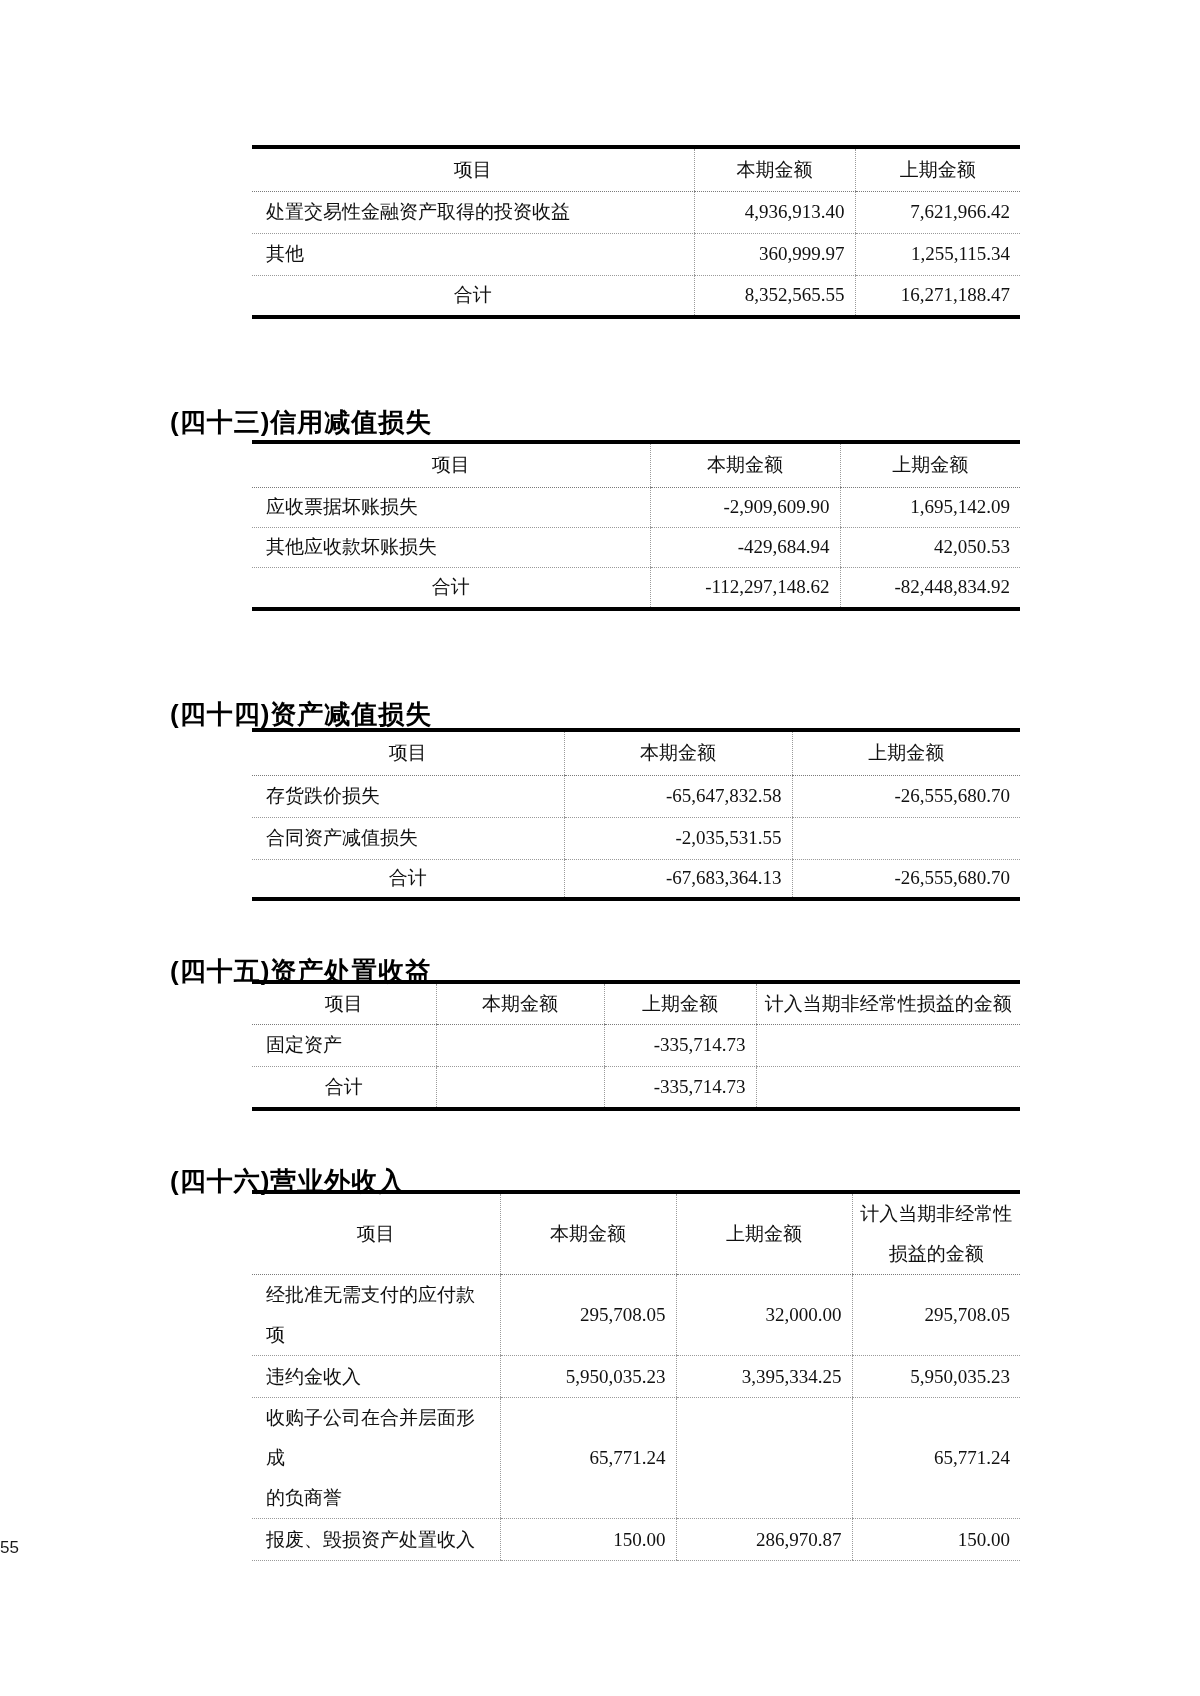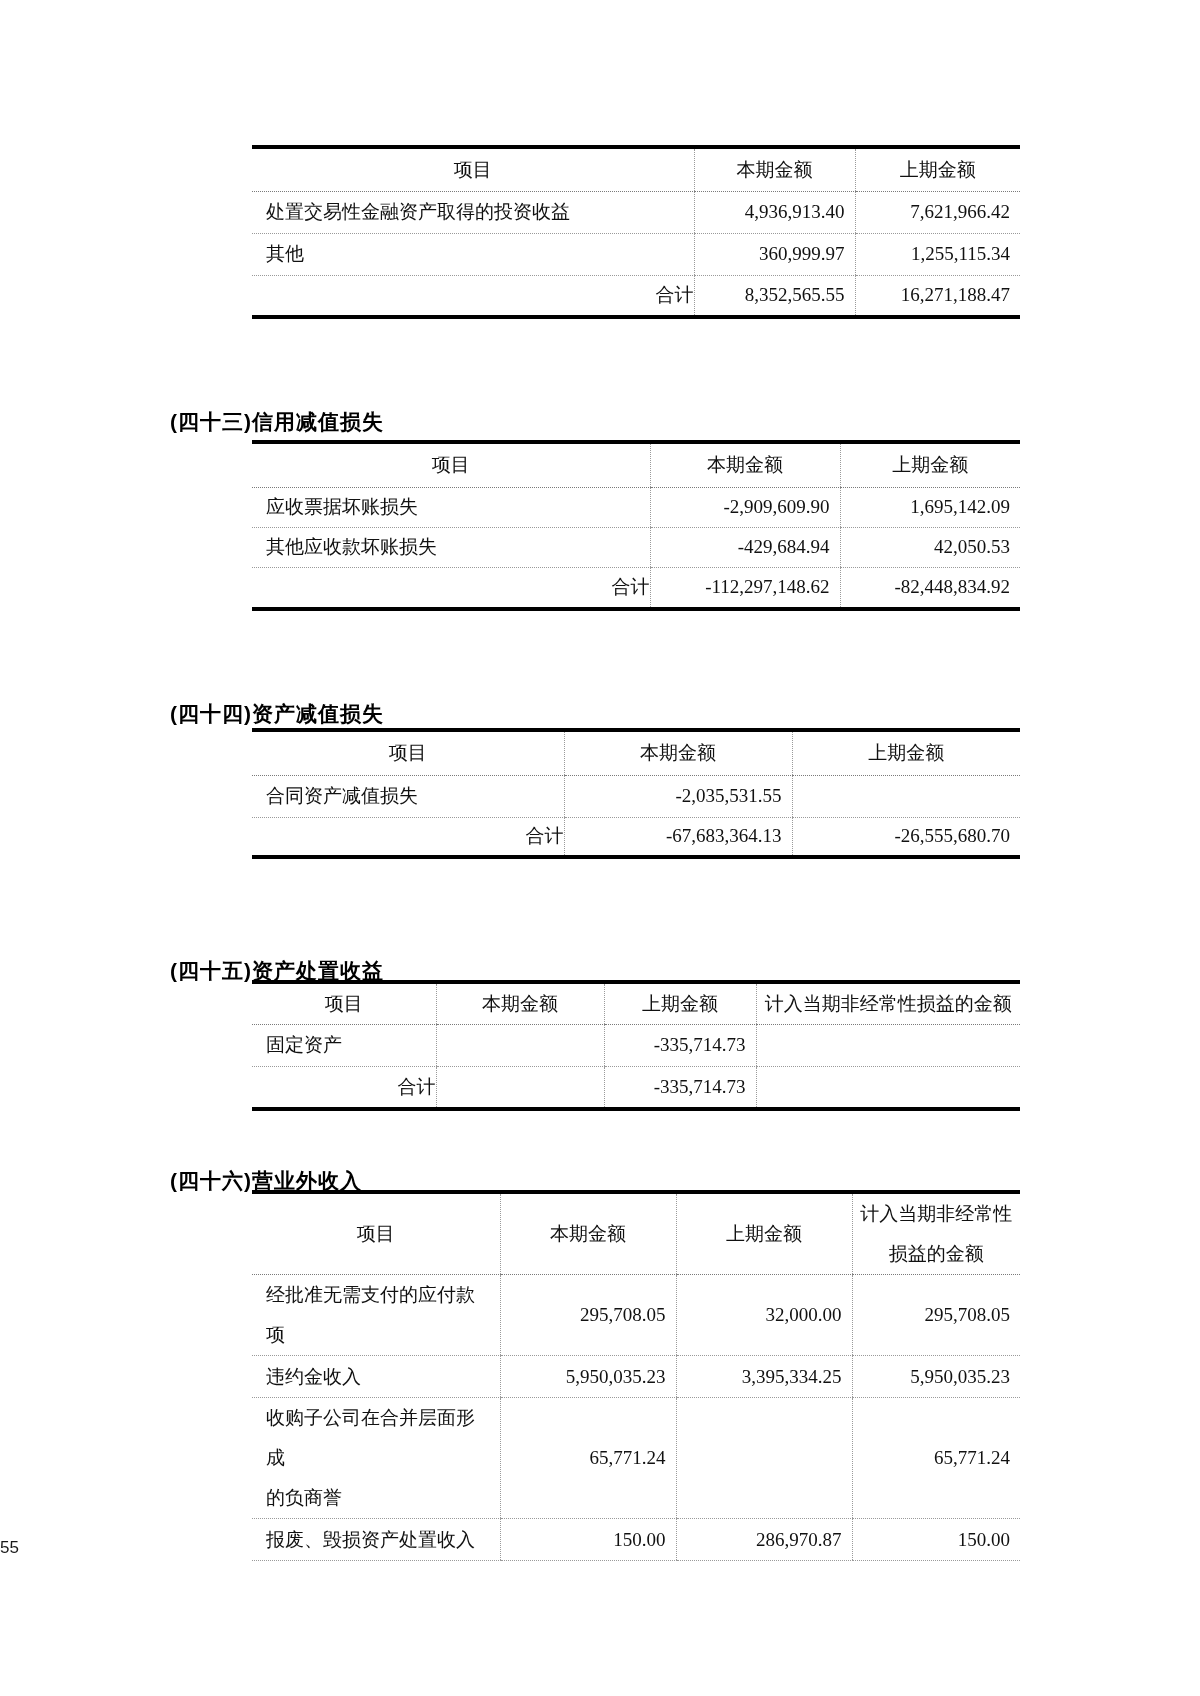--- a/index.html
+++ b/index.html
@@ -59,7 +59,7 @@
     padding-right: 10px;
   }
   .fin-table tr.total td.label {
-    text-align: right;
+    text-align: center;
     padding: 0;
   }
   

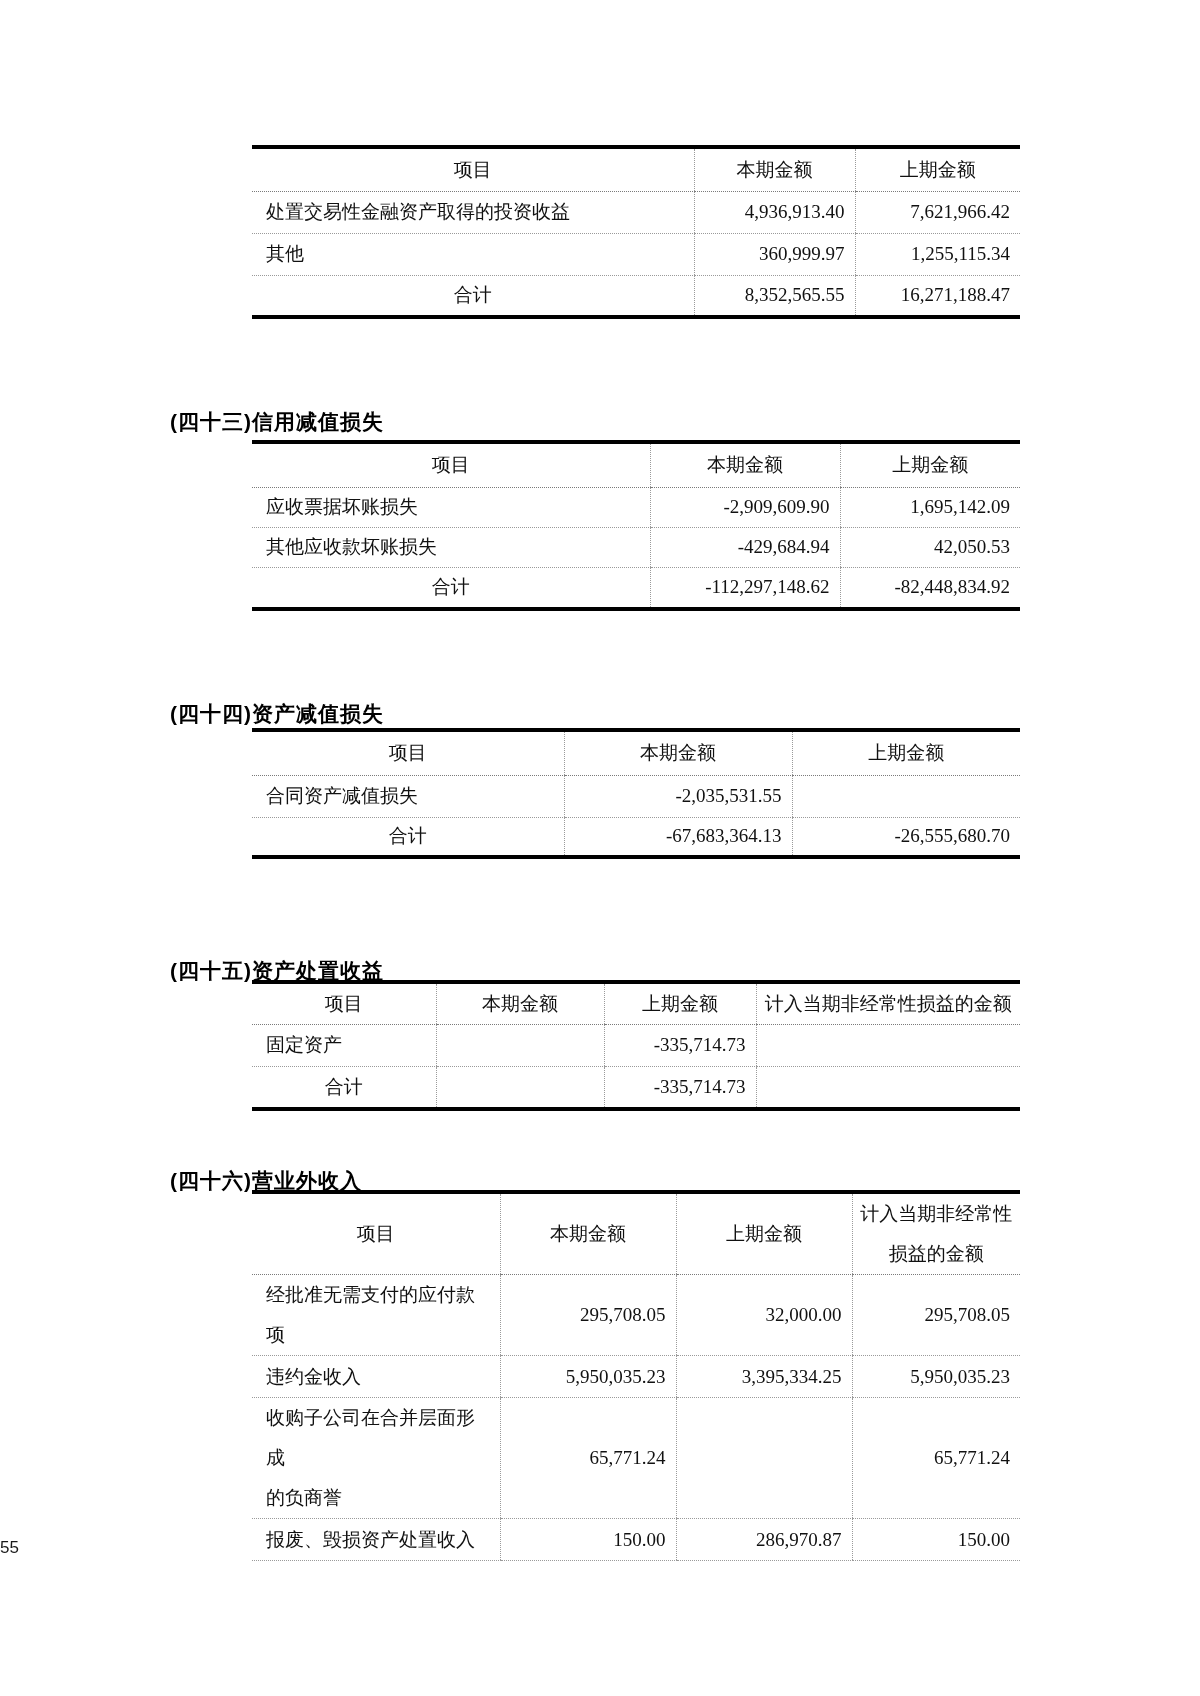--- a/index.html
+++ b/index.html
@@ -20,7 +20,7 @@
     left: 170px;
     font-family: "Liberation Sans", "DejaVu Sans", sans-serif;
     font-weight: 700;
-    font-size: 21px;
+    font-size: 26px;
     line-height: 28px;
     color: #000000;
     letter-spacing: 1px;

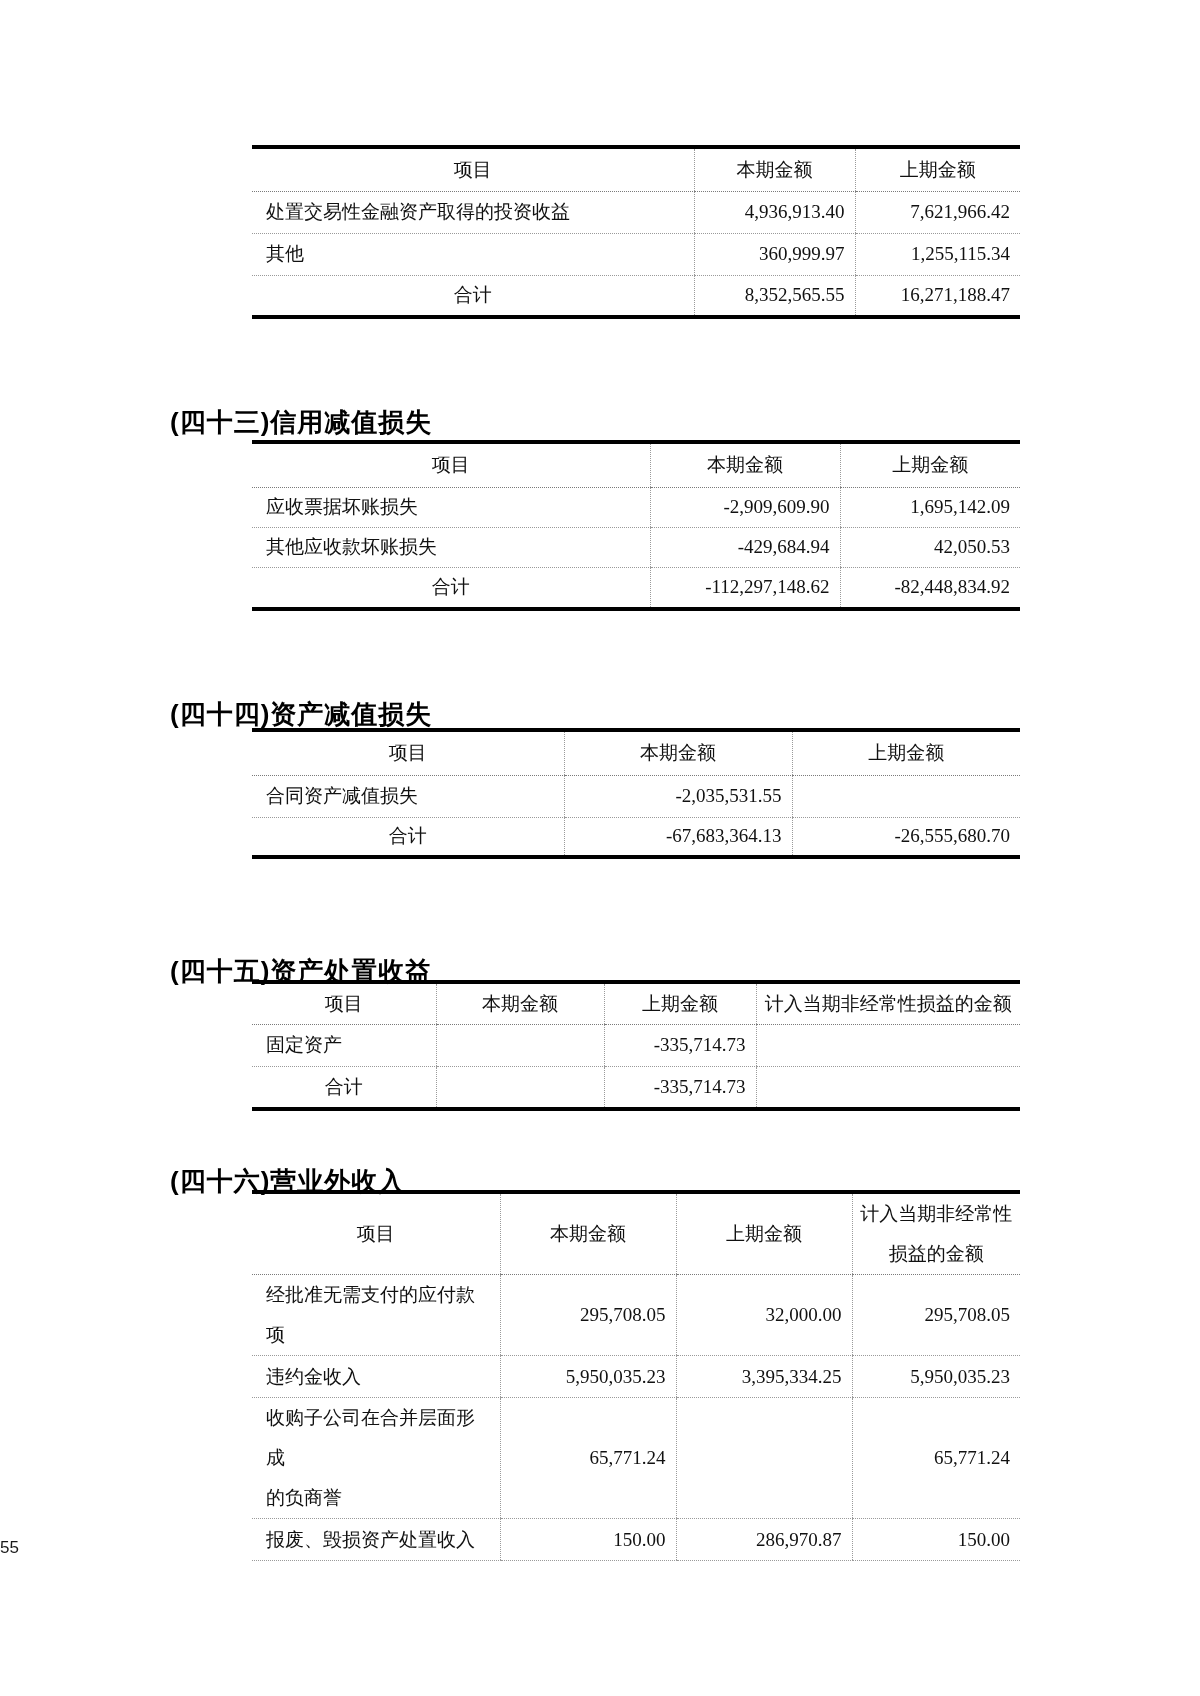--- a/index.html
+++ b/index.html
@@ -164,6 +164,11 @@
       </thead>
       <tbody>
         <tr>
+          <td class="label">存货跌价损失</td>
+          <td class="num">-65,647,832.58</td>
+          <td class="num">-26,555,680.70</td>
+        </tr>
+        <tr>
           <td class="label">合同资产减值损失</td>
           <td class="num">-2,035,531.55</td>
           <td class="num"></td>

